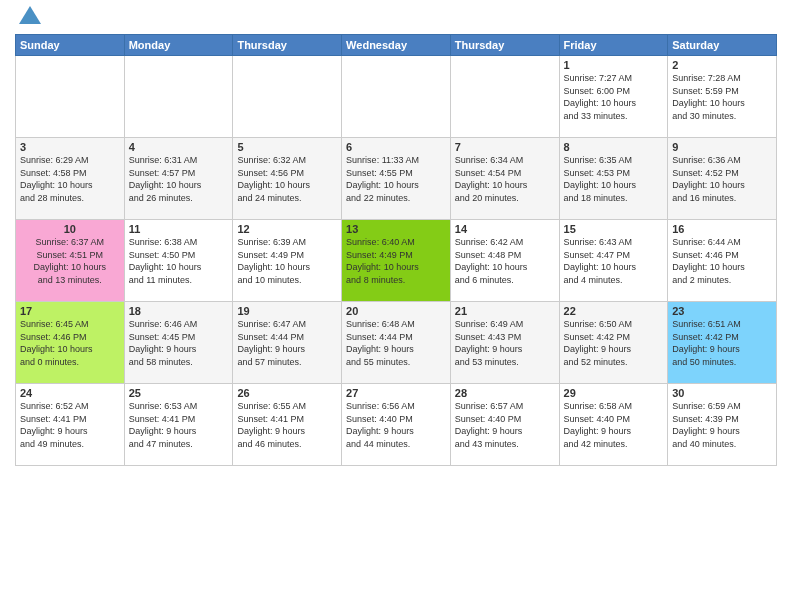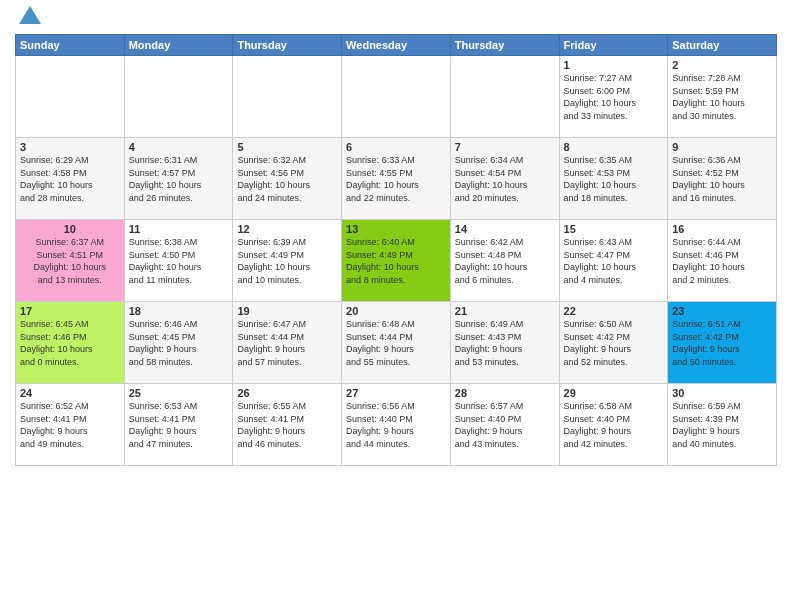--- a/index.html
+++ b/index.html
@@ -160,7 +160,7 @@
           </td>
           <td style="background-color: rgb(245, 245, 245);">
             <span class="day-num">6</span>
-            <div class="day-info" style="white-space: pre-line;">Sunrise: 6:33 AM
+            <div class="day-info" style="white-space: pre-line;">Sunrise: 11:33 AM
 Sunset: 4:55 PM
 Daylight: 10 hours
 and 22 minutes.</div>

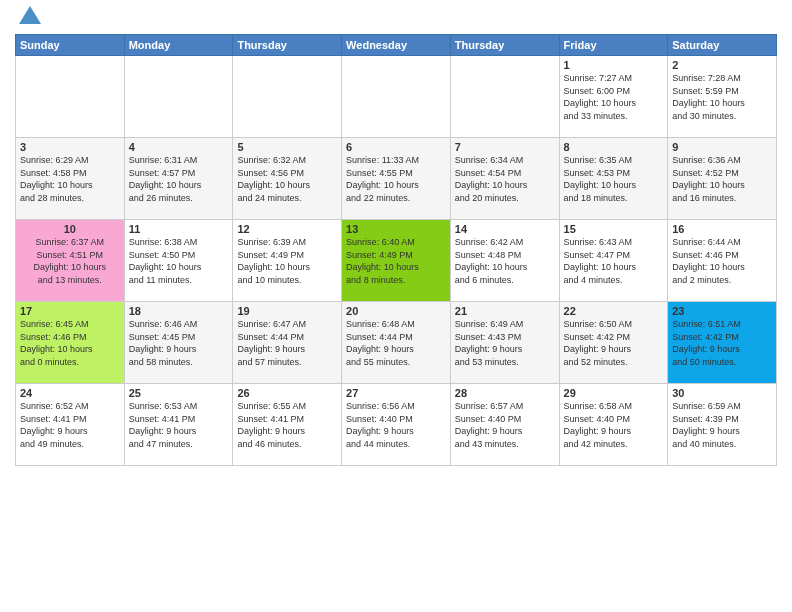--- a/index.html
+++ b/index.html
@@ -281,7 +281,7 @@
 Daylight: 9 hours
 and 52 minutes.</div>
           </td>
-          <td style="background-color: #0ea5e9;">
+          <td style="background-color: #7dd3fc;">
             <span class="day-num">23</span>
             <div class="day-info" style="white-space: pre-line;">Sunrise: 6:51 AM
 Sunset: 4:42 PM

